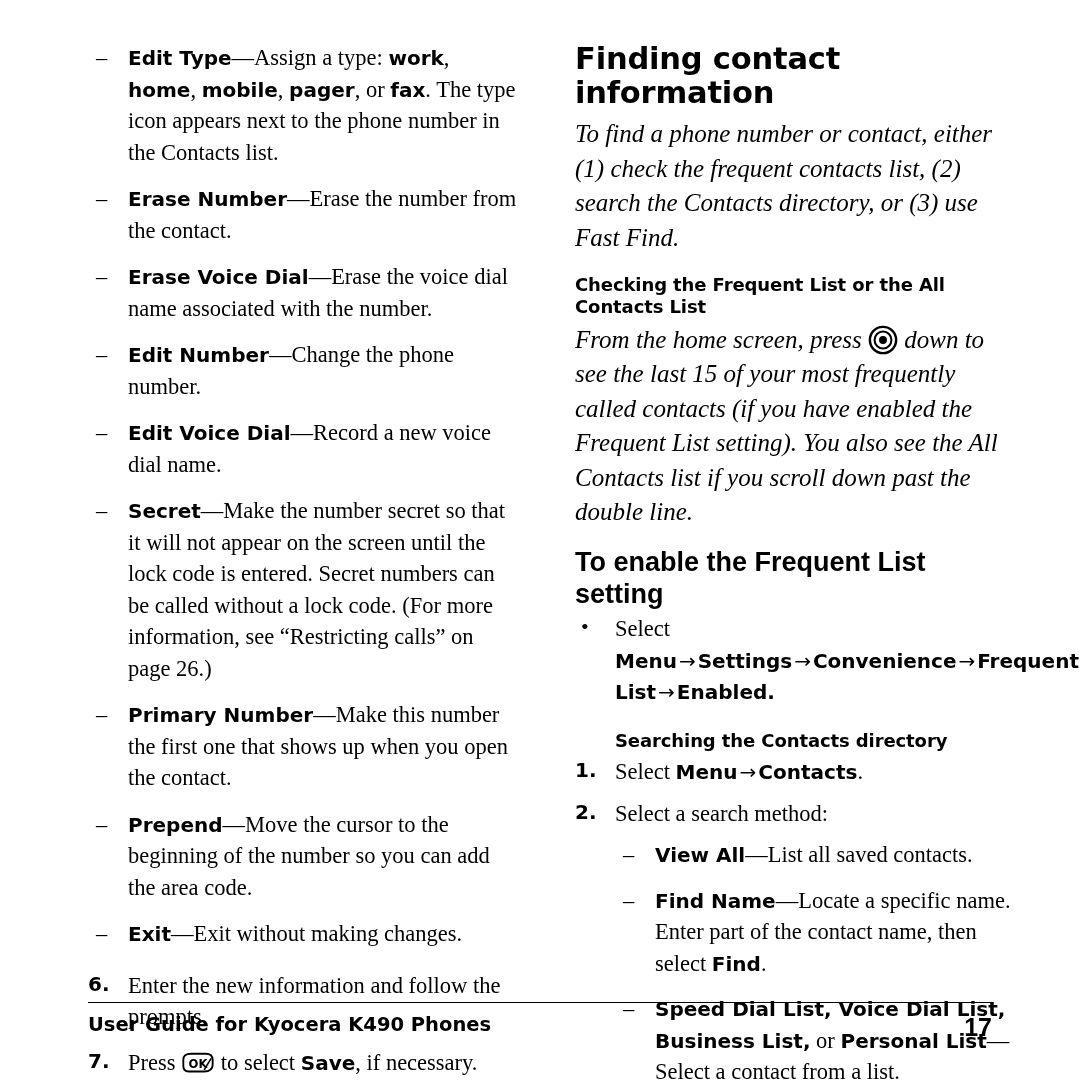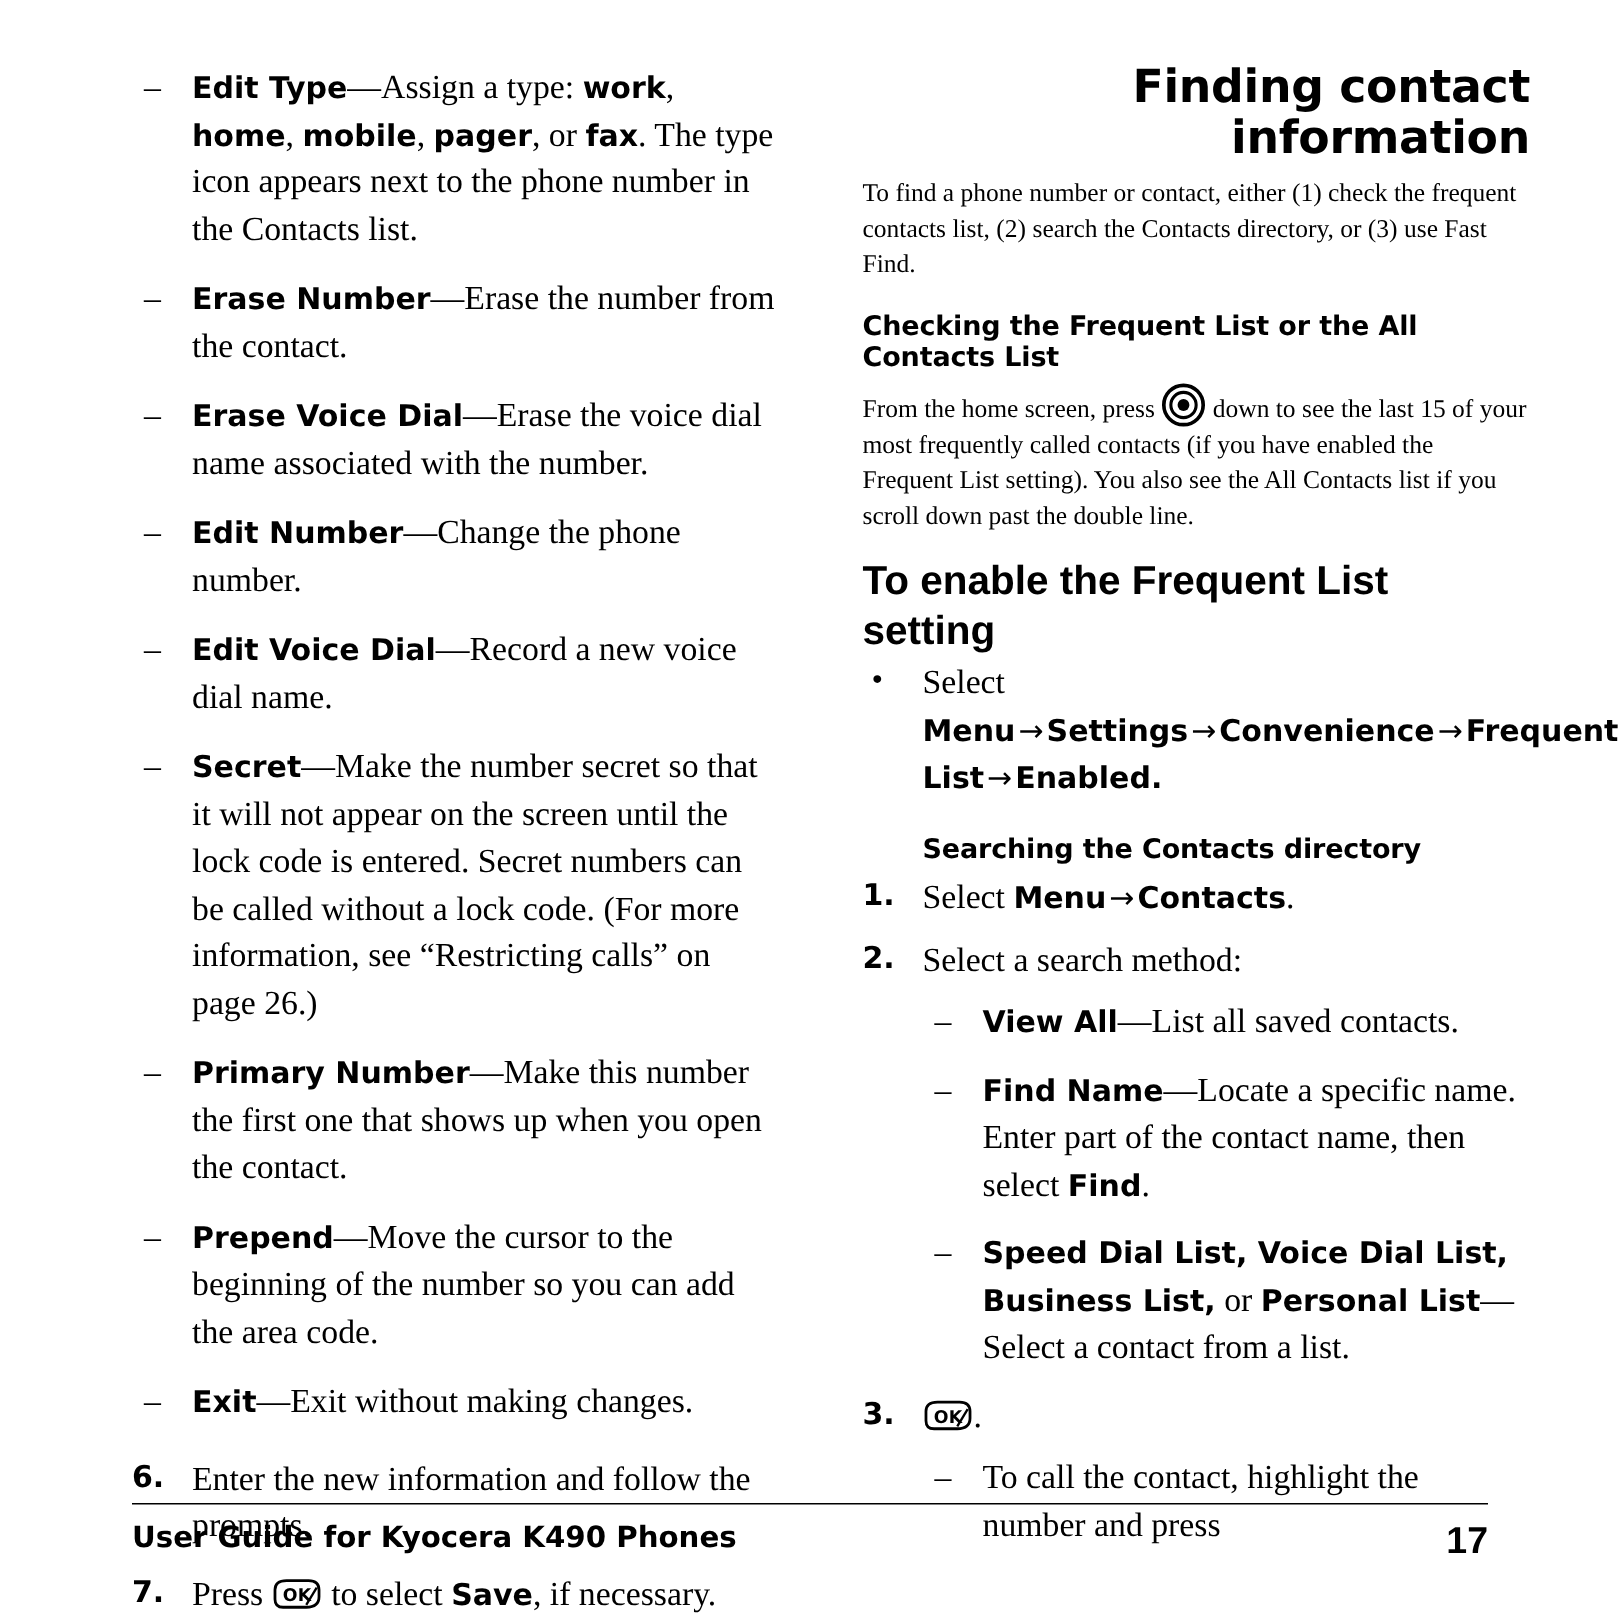--- a/index.html
+++ b/index.html
@@ -48,7 +48,6 @@
     line-height: 1.12;
     margin: 0 0 7px 0;
     letter-spacing: -0.2px;
-    text-align: right;
   }
   h2.sub {
     font-family: "DejaVu Sans", sans-serif;

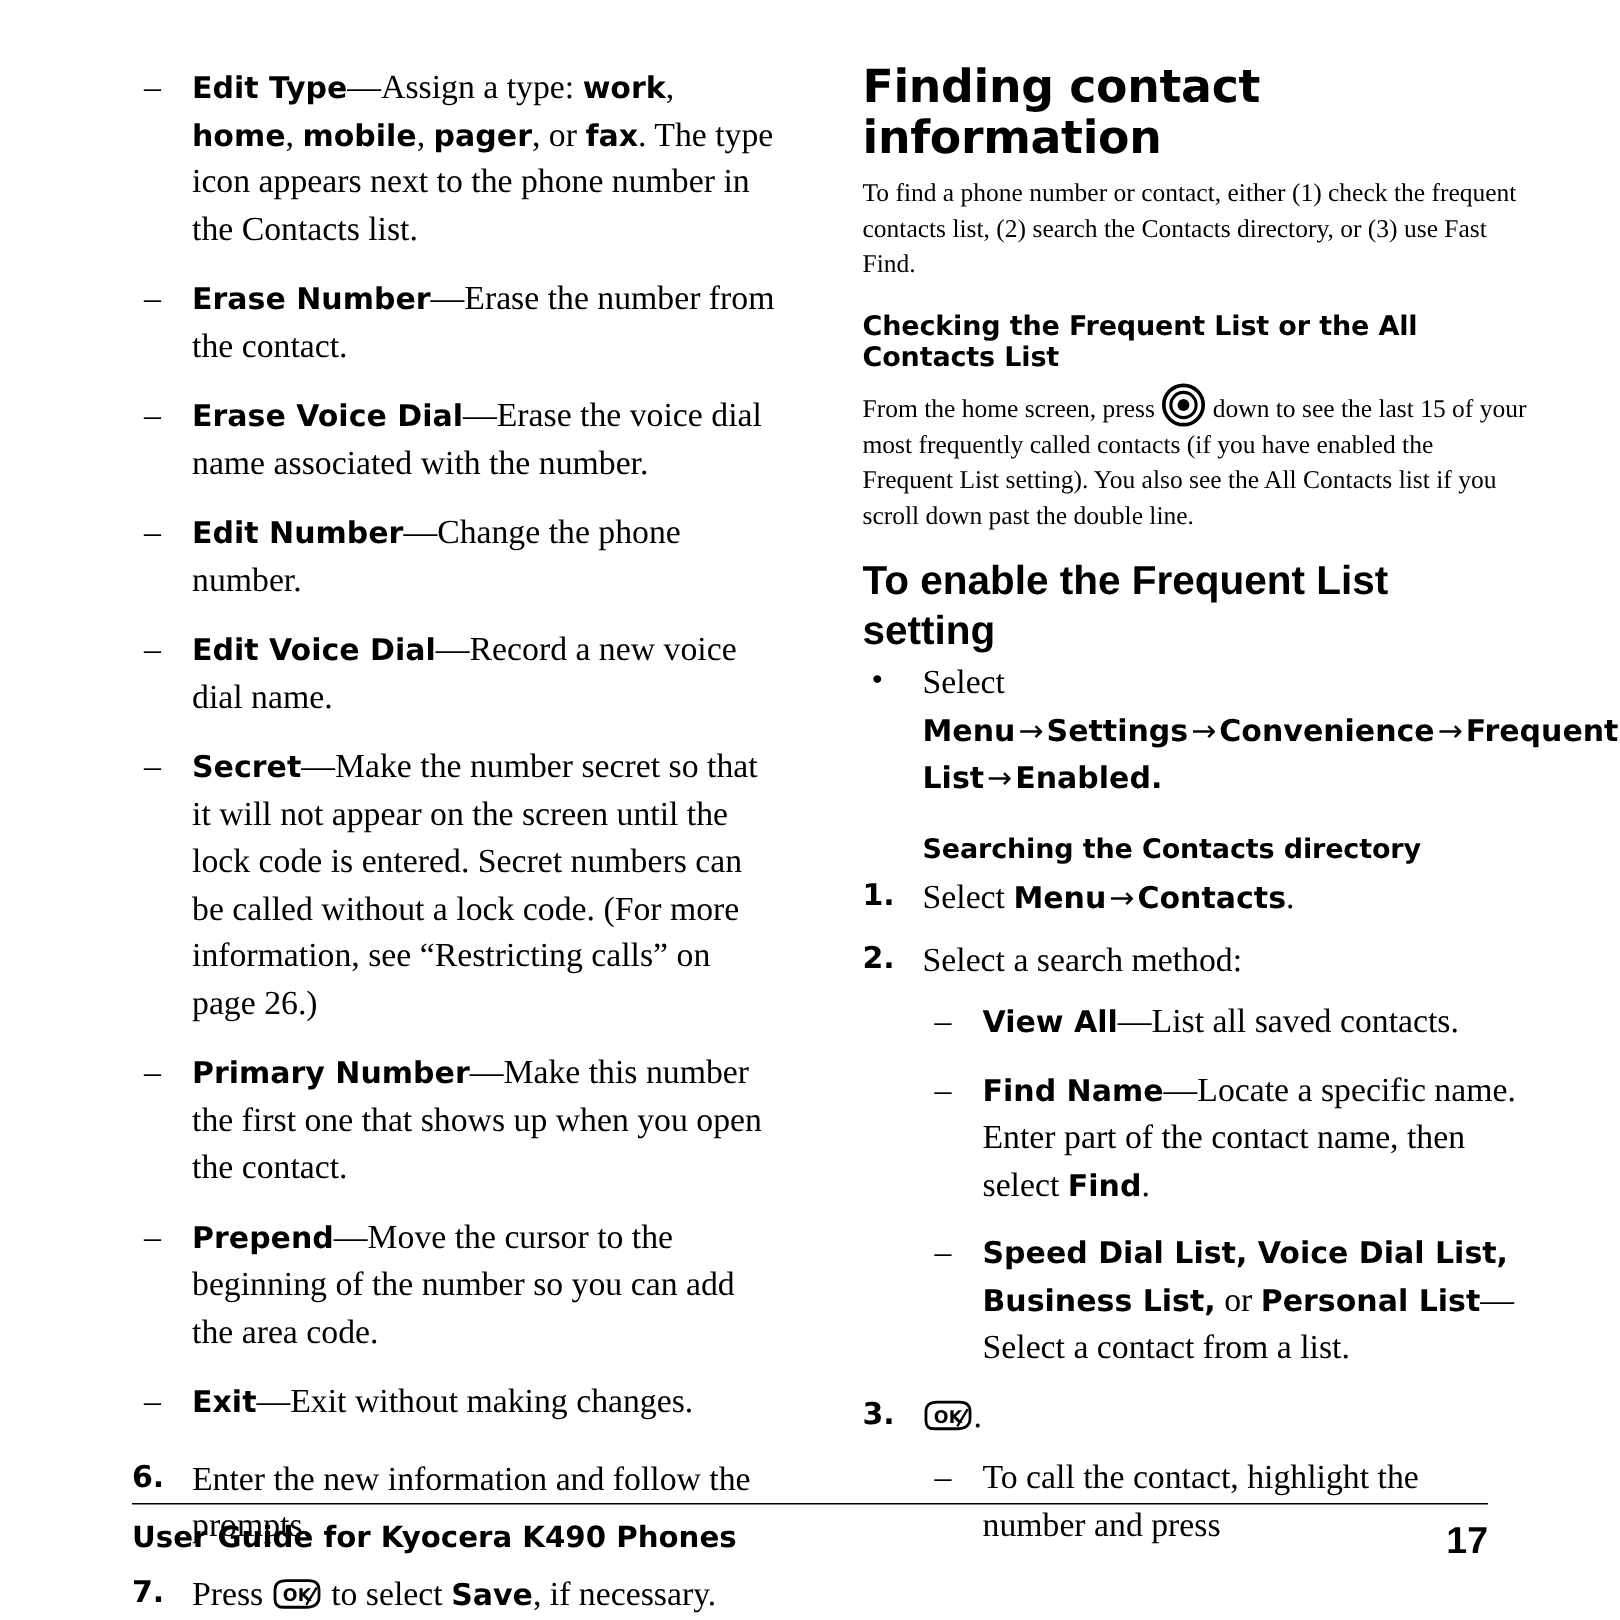--- a/index.html
+++ b/index.html
@@ -65,9 +65,10 @@
     margin: 16px 0 3px 0;
   }
   p.body {
-    font-size: 17px;
+    font-size: 25px;
     line-height: 1.38;
     margin: 0 0 2px 0;
+    font-style: italic;
   }
   
   .dash-item {

